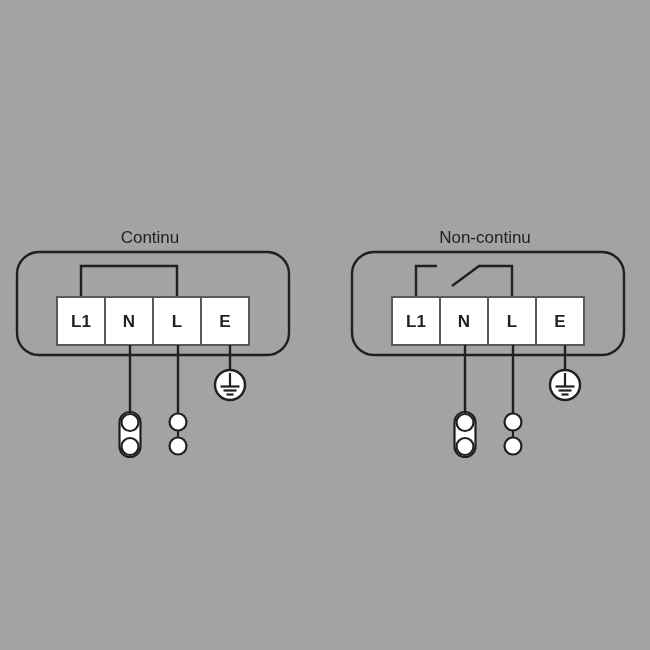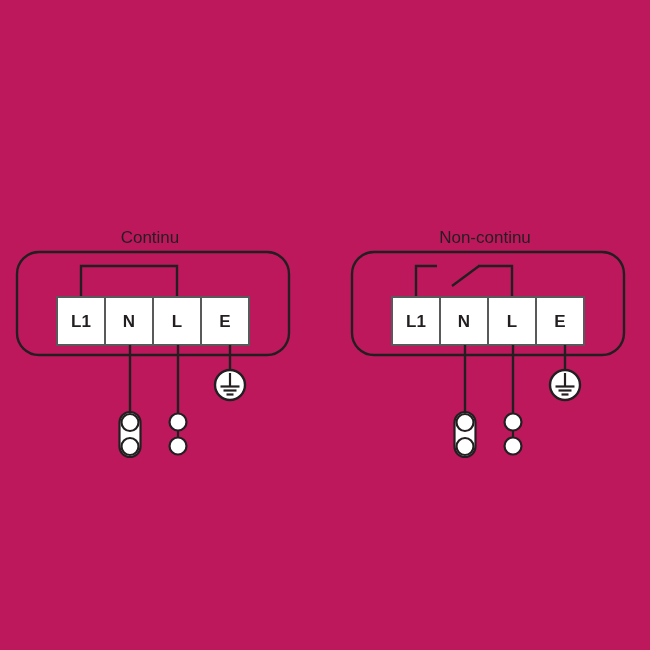--- a/index.html
+++ b/index.html
@@ -11,7 +11,7 @@
     position: relative;
     width: 650px;
     height: 650px;
-    background: #be185d;
+    background: #a3a3a3;
     font-family: "Liberation Sans", sans-serif;
     overflow: hidden;
   }

